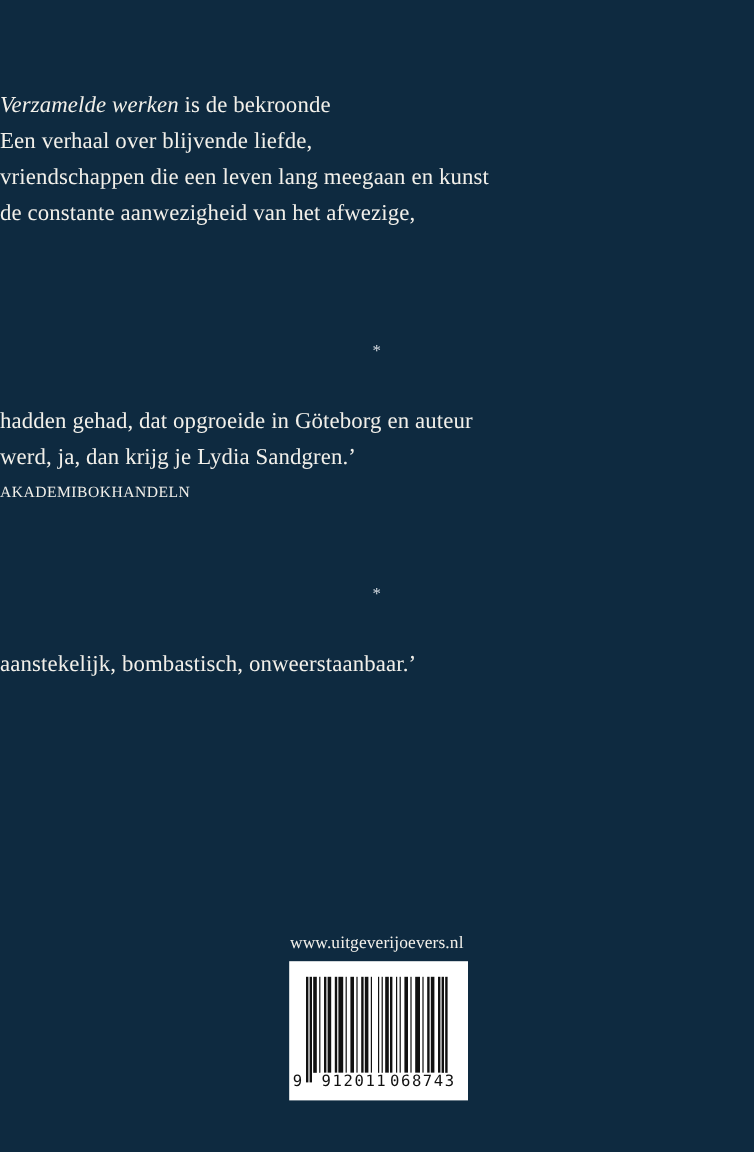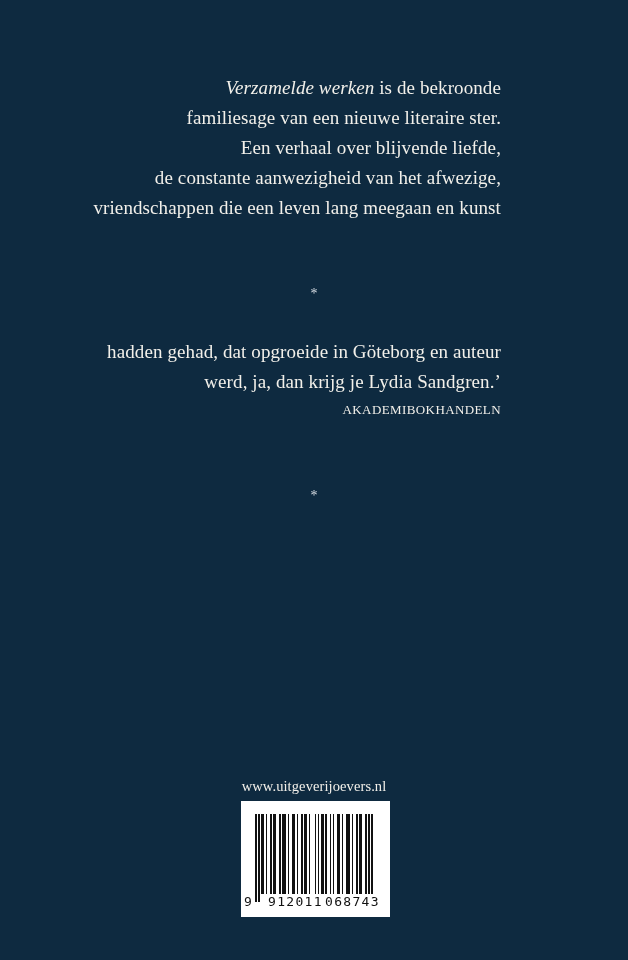--- a/index.html
+++ b/index.html
@@ -24,7 +24,7 @@
       position: absolute;
       left: 0;
       width: 501px;
-      text-align: right;
+      text-align: left;
     }
     .line {
       display: block;

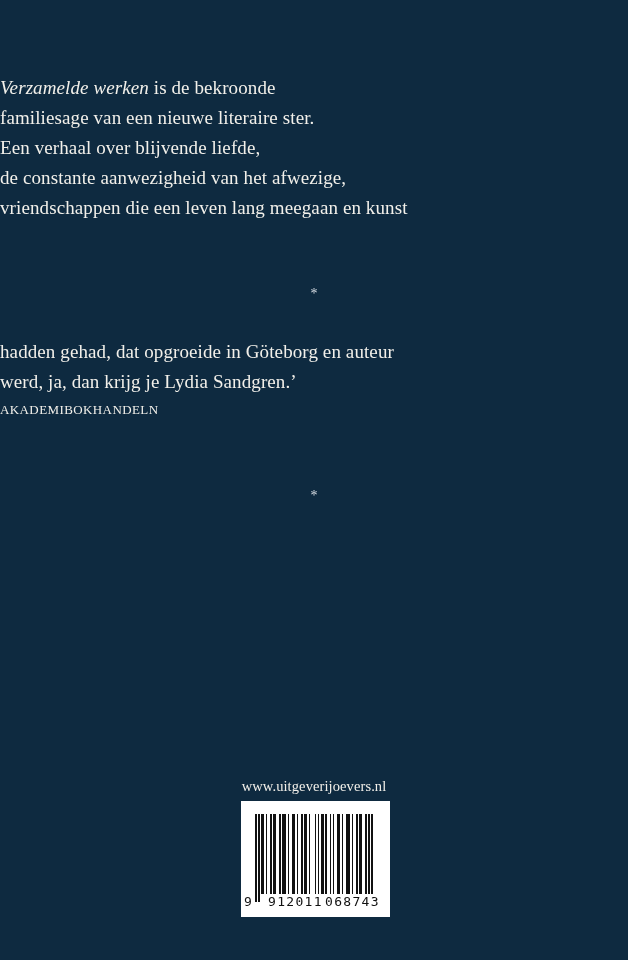--- a/index.html
+++ b/index.html
@@ -115,7 +115,6 @@
 
   <div class="block blurb">
     <span class="line"><em>Verzamelde werken</em><span> is de bekroonde</span></span>
-    <span class="line">familiesage van een nieuwe literaire ster.</span>
     <span class="line">Een verhaal over blijvende liefde,</span>
     <span class="line">de constante aanwezigheid van het afwezige,</span>
     <span class="line">vriendschappen die een leven lang meegaan en kunst</span>

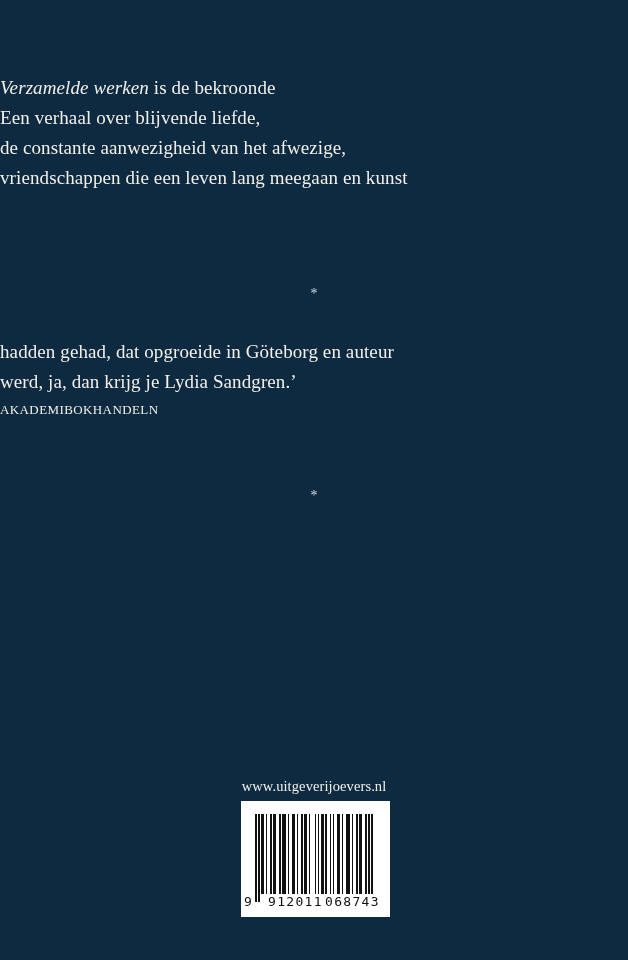--- a/index.html
+++ b/index.html
@@ -116,8 +116,8 @@
   <div class="block blurb">
     <span class="line"><em>Verzamelde werken</em><span> is de bekroonde</span></span>
     <span class="line">Een verhaal over blijvende liefde,</span>
+    <span class="line">vriendschappen die een leven lang meegaan en kunst</span>
     <span class="line">de constante aanwezigheid van het afwezige,</span>
-    <span class="line">vriendschappen die een leven lang meegaan en kunst</span>
   </div>
 
   <div class="divider divider-1">*</div>

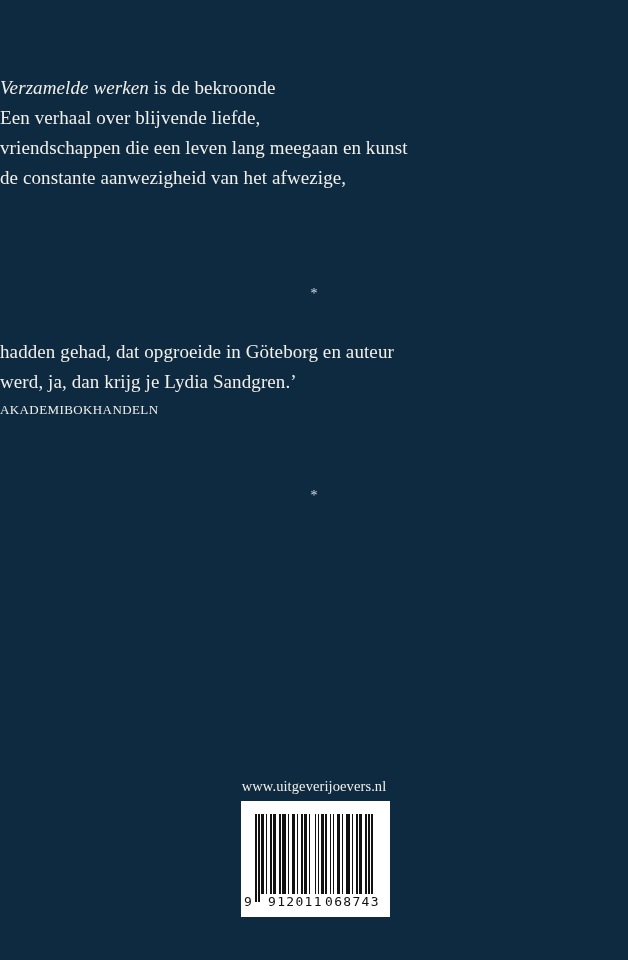--- a/index.html
+++ b/index.html
@@ -131,6 +131,7 @@
   <div class="divider divider-2">*</div>
 
   <div class="block quote-2">
+    <span class="line">aanstekelijk, bombastisch, onweerstaanbaar.’</span>
   </div>
 
   <div class="website">www.uitgeverijoevers.nl</div>

